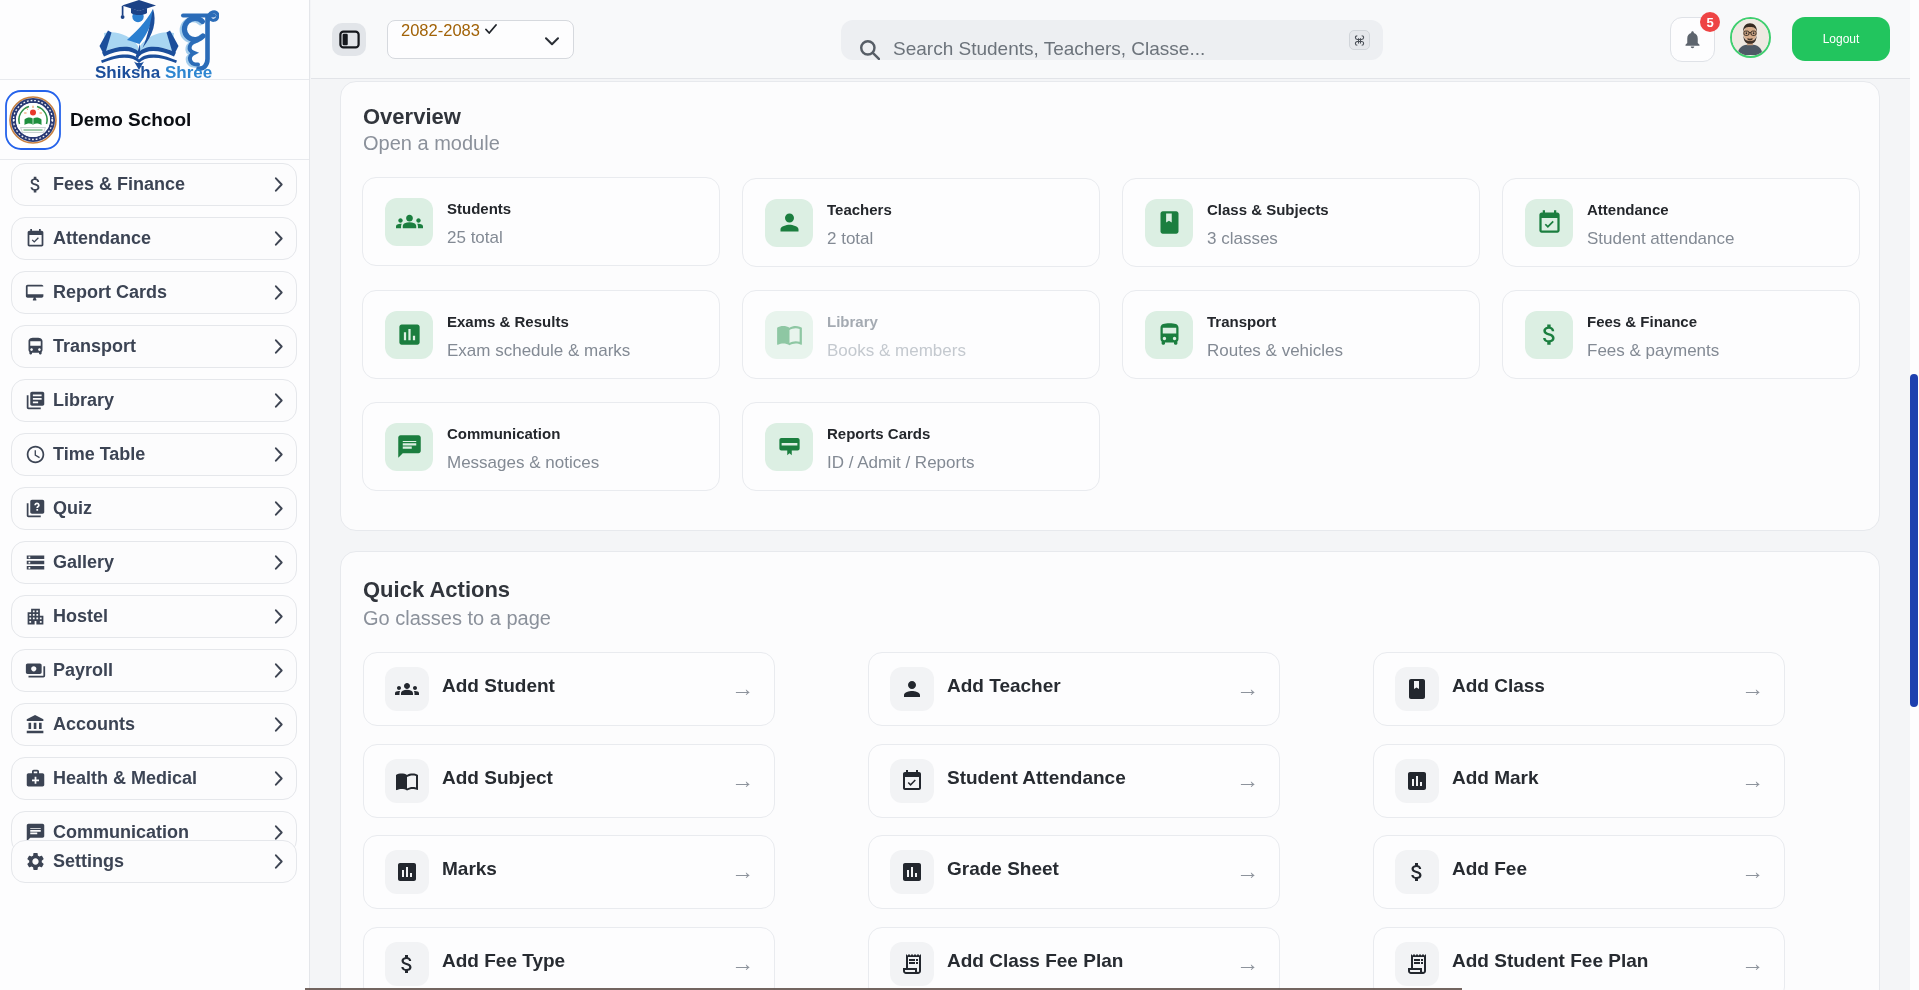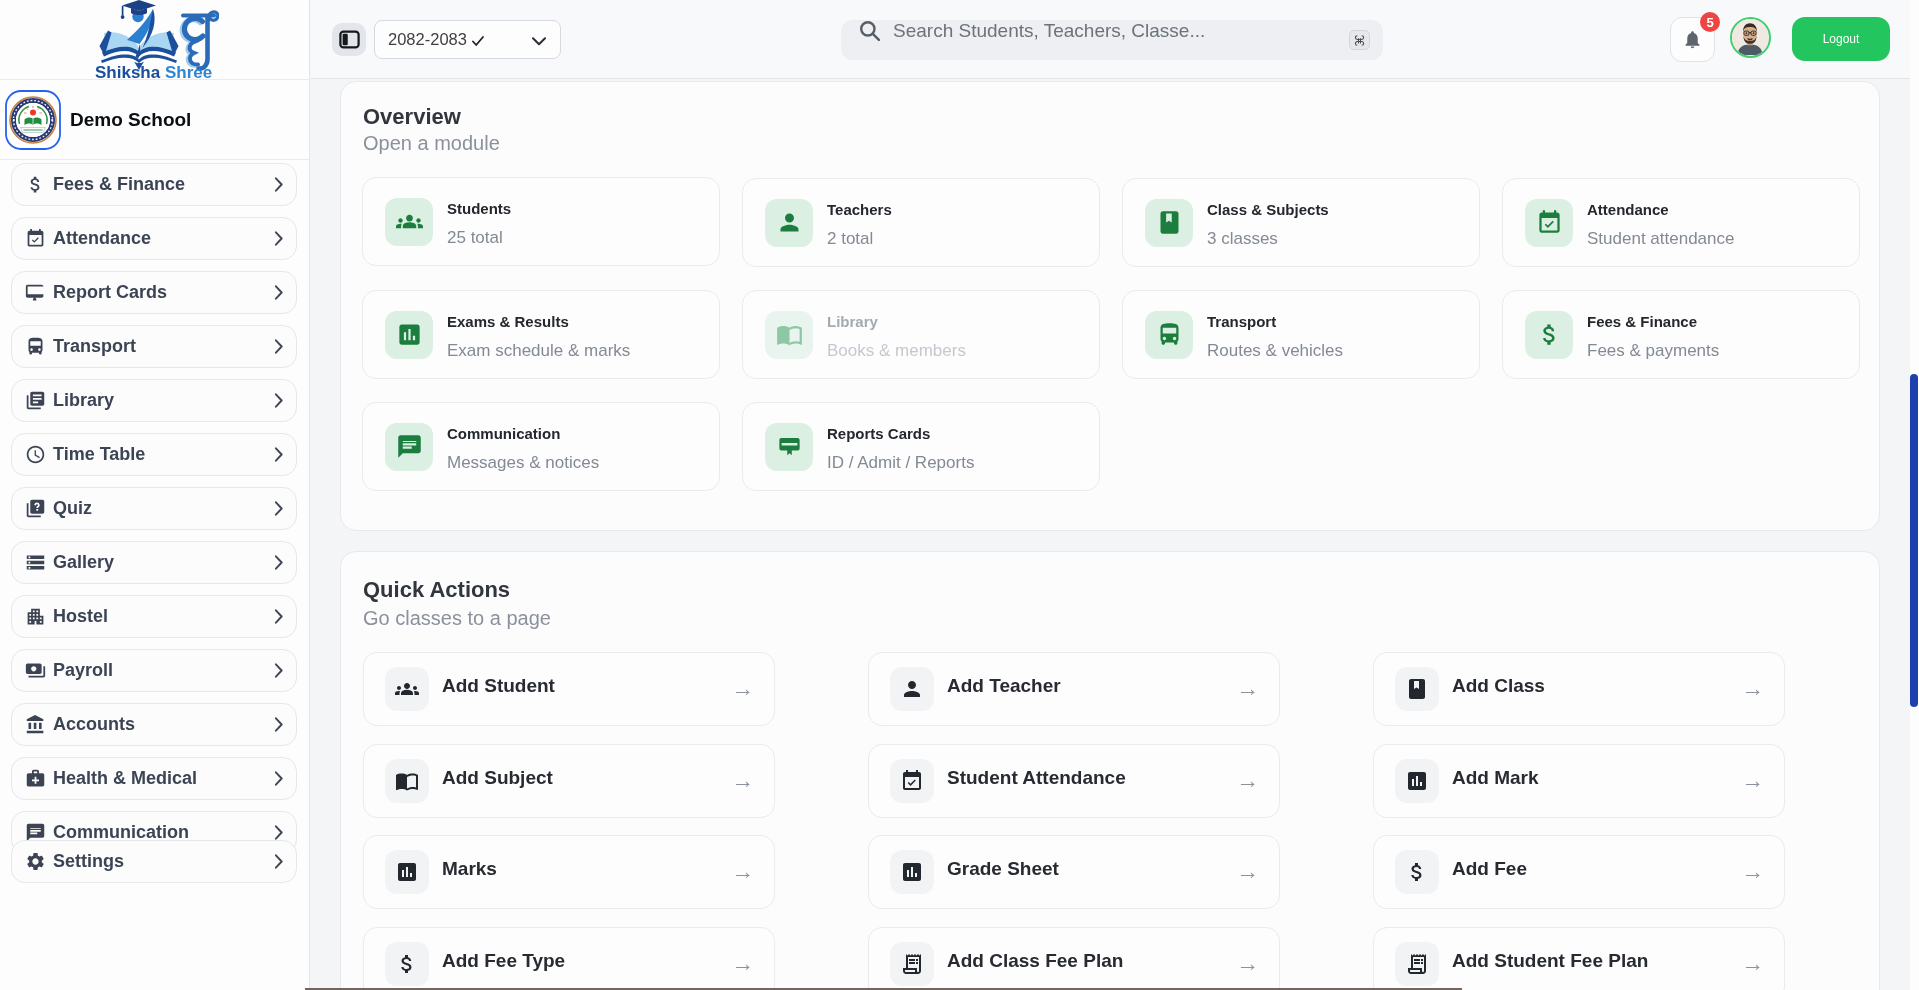--- a/index.html
+++ b/index.html
@@ -17,7 +17,7 @@
 
 #topbar{position:absolute;left:311px;top:0;width:1608px;height:79px;background:#f8f9fa;border-bottom:1px solid #e2e4e8}
 #toggle{position:absolute;left:21px;top:23px;width:34px;height:33px;border-radius:10px;background:#e2e5e9;display:flex;align-items:center;justify-content:center}
-#yearsel{position:absolute;left:63px;top:20px;width:187px;height:39px;background:#fdfdfe;border:1px solid #d6d9de;border-radius:8px;display:flex;align-items:center;padding:0 13px;font-size:16.5px;color:#404040}
+#yearsel{position:absolute;left:76px;top:20px;width:187px;height:39px;background:#fdfdfe;border:1px solid #d6d9de;border-radius:8px;display:flex;padding:0 13px;font-size:16.5px;color:#a16207}
 #search{position:absolute;left:530px;top:20px;width:542px;height:40px;background:#edeff2;border-radius:12px;display:flex;align-items:flex-start;padding:0 18px}
 #search .ph{font-size:19px;color:#6c737b;margin-left:13px}
 #cmdkey{position:absolute;right:13px;top:10px;width:21px;height:20px;background:#e5e7eb;border:1px solid #d1d5da;border-radius:5px;display:flex;align-items:center;justify-content:center}

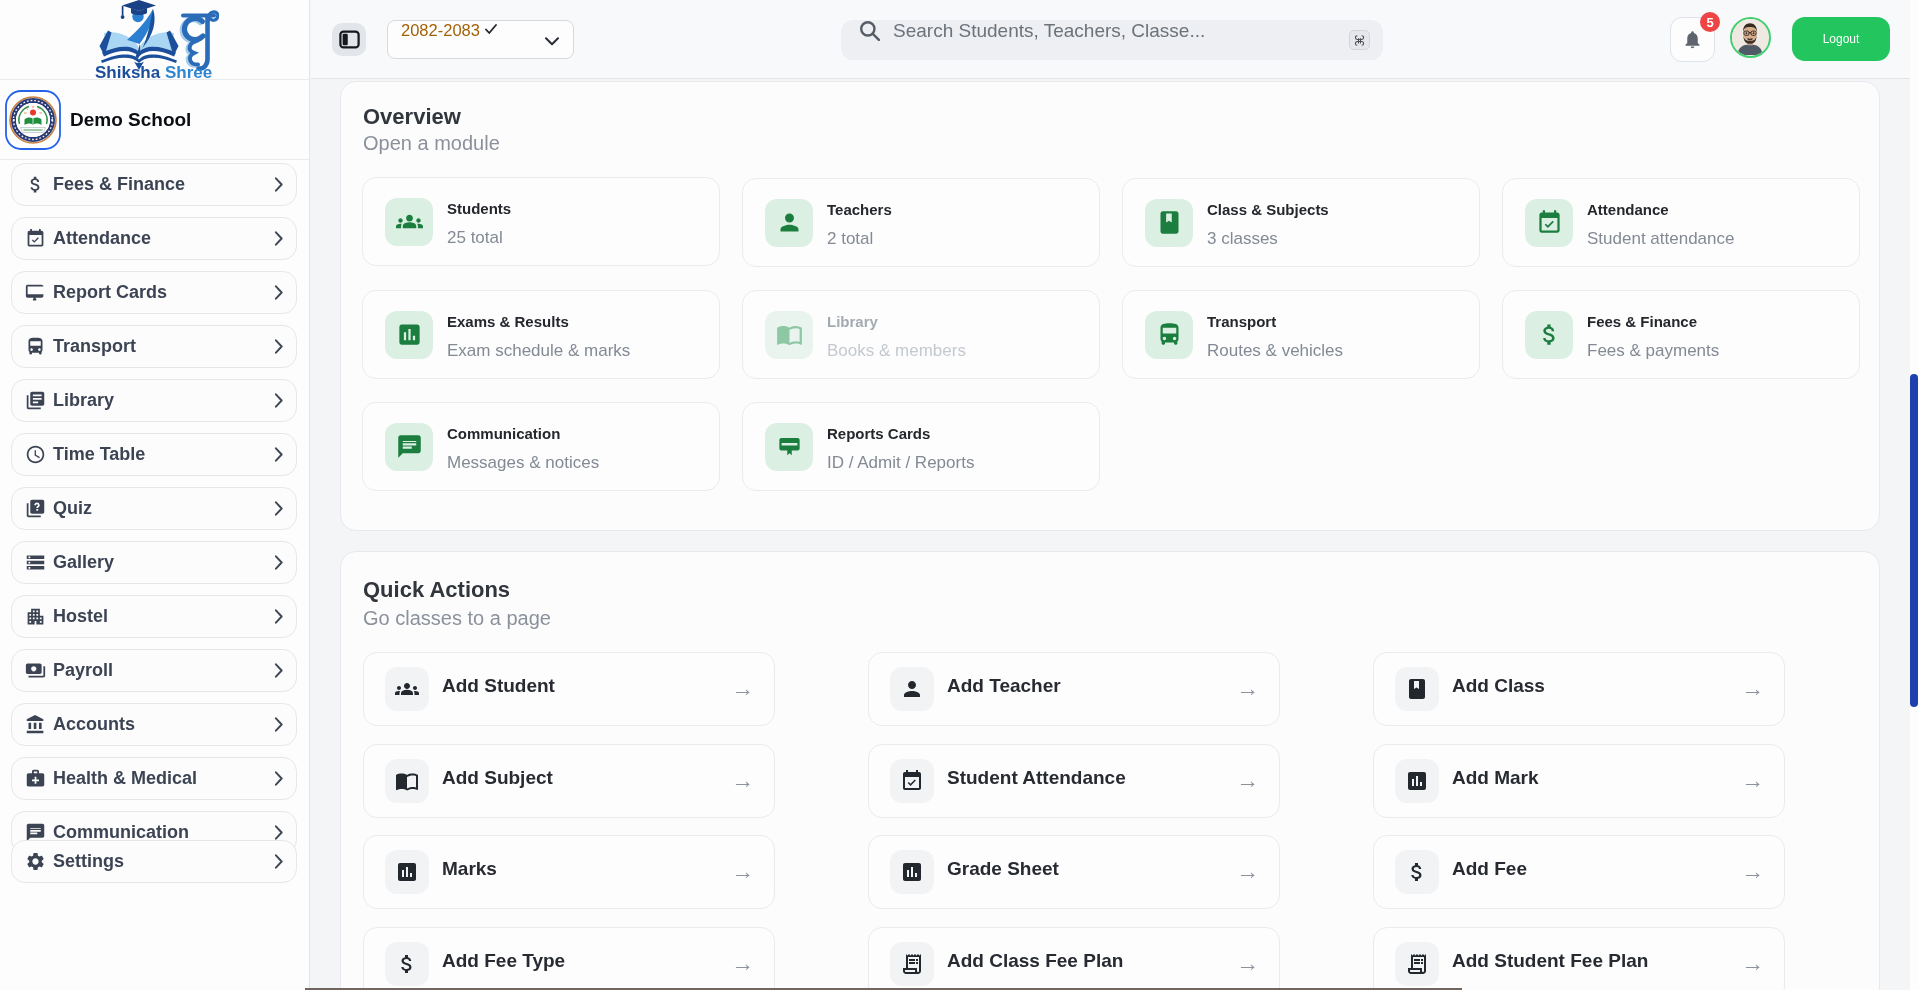--- a/index.html
+++ b/index.html
@@ -18,7 +18,7 @@
 #topbar{position:absolute;left:311px;top:0;width:1608px;height:79px;background:#f8f9fa;border-bottom:1px solid #e2e4e8}
 #toggle{position:absolute;left:21px;top:23px;width:34px;height:33px;border-radius:10px;background:#e2e5e9;display:flex;align-items:center;justify-content:center}
 #yearsel{position:absolute;left:76px;top:20px;width:187px;height:39px;background:#fdfdfe;border:1px solid #d6d9de;border-radius:8px;display:flex;padding:0 13px;font-size:16.5px;color:#a16207}
-#search{position:absolute;left:530px;top:20px;width:542px;height:40px;background:#edeff2;border-radius:12px;display:flex;align-items:flex-start;padding:0 18px}
+#search{position:absolute;left:530px;top:20px;width:542px;height:40px;background:#edeff2;border-radius:12px;display:flex;align-items:flex-end;padding:0 18px}
 #search .ph{font-size:19px;color:#6c737b;margin-left:13px}
 #cmdkey{position:absolute;right:13px;top:10px;width:21px;height:20px;background:#e5e7eb;border:1px solid #d1d5da;border-radius:5px;display:flex;align-items:center;justify-content:center}
 #bellbox{position:absolute;left:1359px;top:17px;width:45px;height:45px;background:#fdfdfe;border:1px solid #dfe2e7;border-radius:12px;display:flex;align-items:center;justify-content:center}

